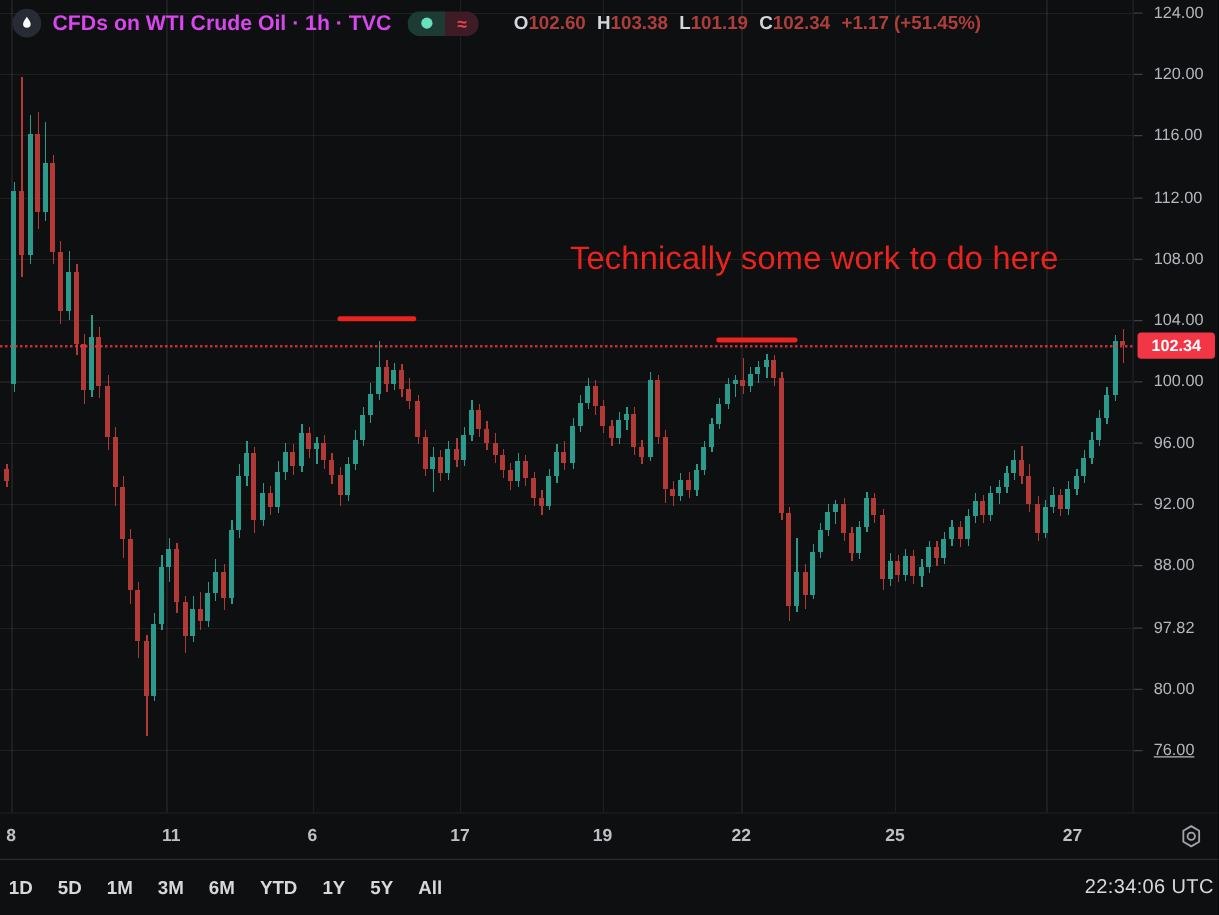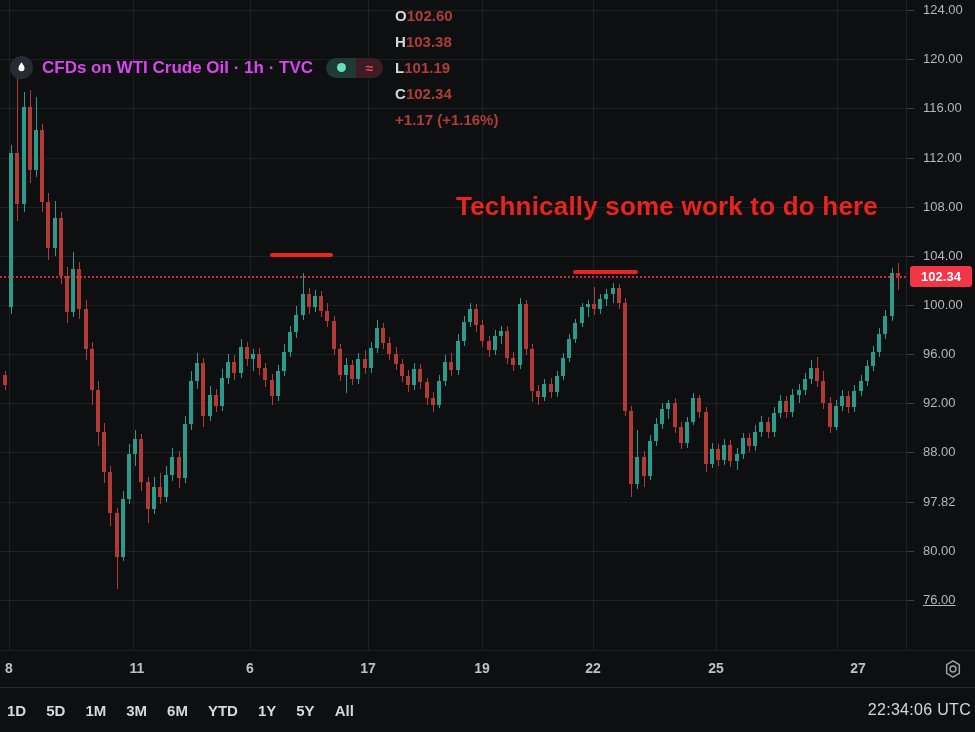--- a/index.html
+++ b/index.html
@@ -23,7 +23,7 @@
   .pill-dot{width:9px;height:9px;border-radius:50%;background:#68e0bd;}
   .pill-right{width:27px;background:#3d1c26;color:#ef4455;font-weight:700;font-size:14px;
        display:flex;align-items:center;justify-content:center;}
-  .ohlc{display:flex;gap:9px;margin-left:12px;font-size:15px;font-weight:700;white-space:nowrap;flex-direction:column;}
+  .ohlc{display:flex;gap:9px;margin-left:28px;font-size:15px;font-weight:700;white-space:nowrap;}
   .ohlc .lbl{color:#d3d6db;}
   .ohlc .val{color:#ad3e3a;}
   

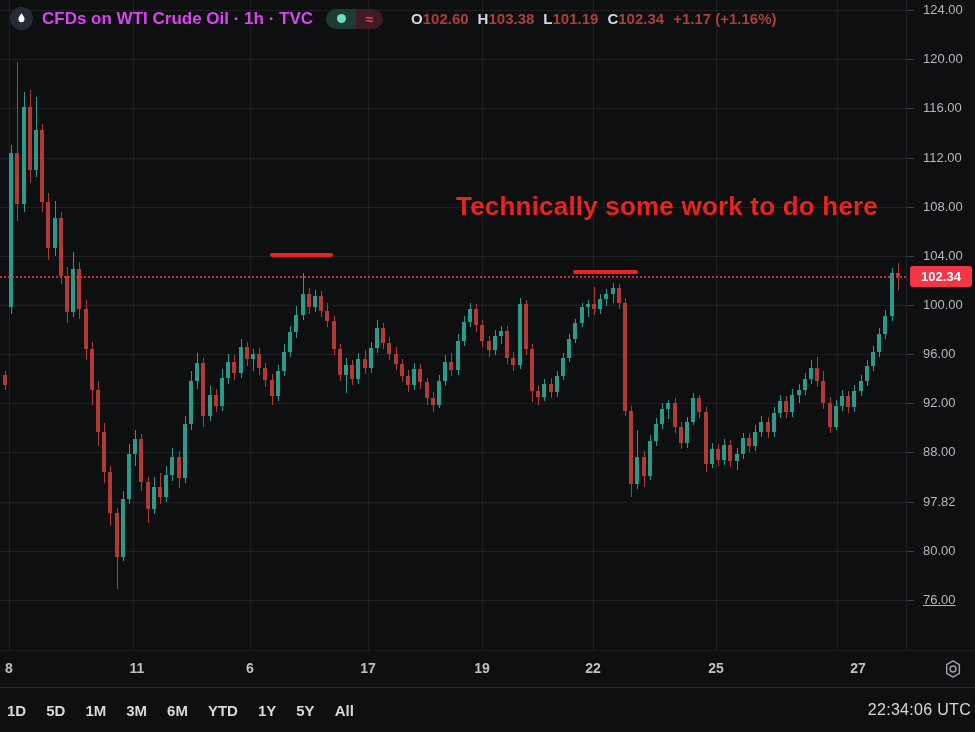--- a/index.html
+++ b/index.html
@@ -682,7 +682,7 @@
       <span><span class="lbl">H</span><span class="val">103.38</span></span>
       <span><span class="lbl">L</span><span class="val">101.19</span></span>
       <span><span class="lbl">C</span><span class="val">102.34</span></span>
-      <span class="val">+1.17 (+1.16%)</span>
+      <span class="val">+1.17 (+51.45%)</span>
     </span>
   </div>
 

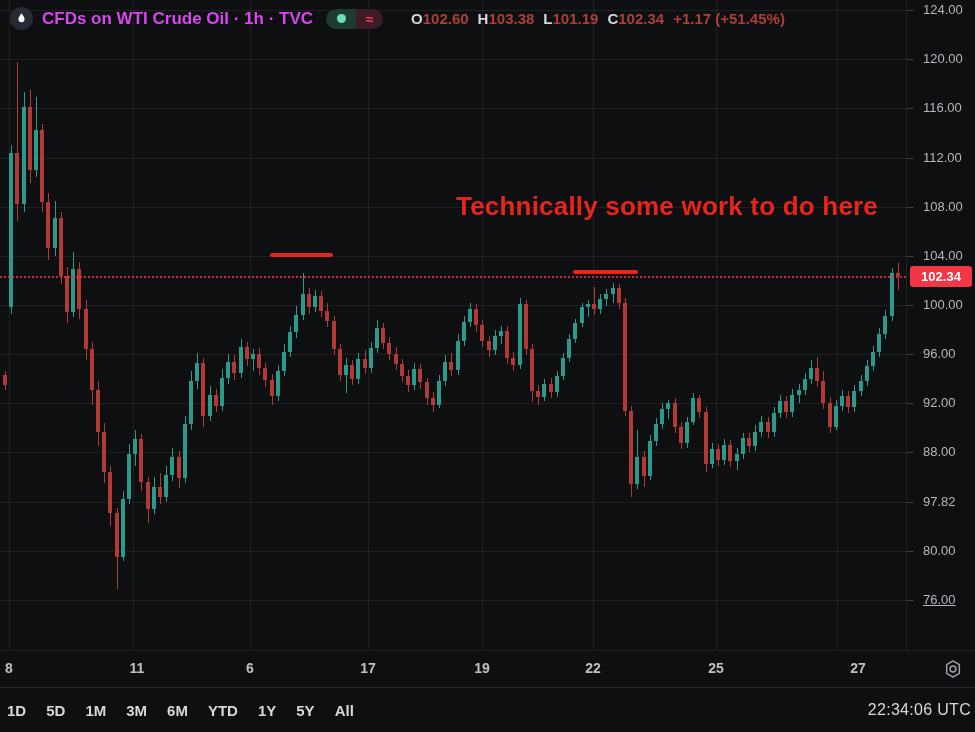--- a/index.html
+++ b/index.html
@@ -11,7 +11,7 @@
   .dotted-price-line{position:absolute;left:0;width:906px;height:0;
        border-top:2px dotted rgba(242,54,69,.8);z-index:3;}
   .marker-line{position:absolute;height:4px;border-radius:2px;z-index:4;}
-  .annotation{position:absolute;left:456px;top:191px;font-size:26px;font-weight:700;
+  .annotation{position:absolute;left:456px;top:191px;font-size:26px;font-weight:400;
        white-space:nowrap;z-index:4;letter-spacing:.2px;}
   
   .symbol-row{position:absolute;left:10px;top:7px;display:flex;align-items:center;z-index:6;}

